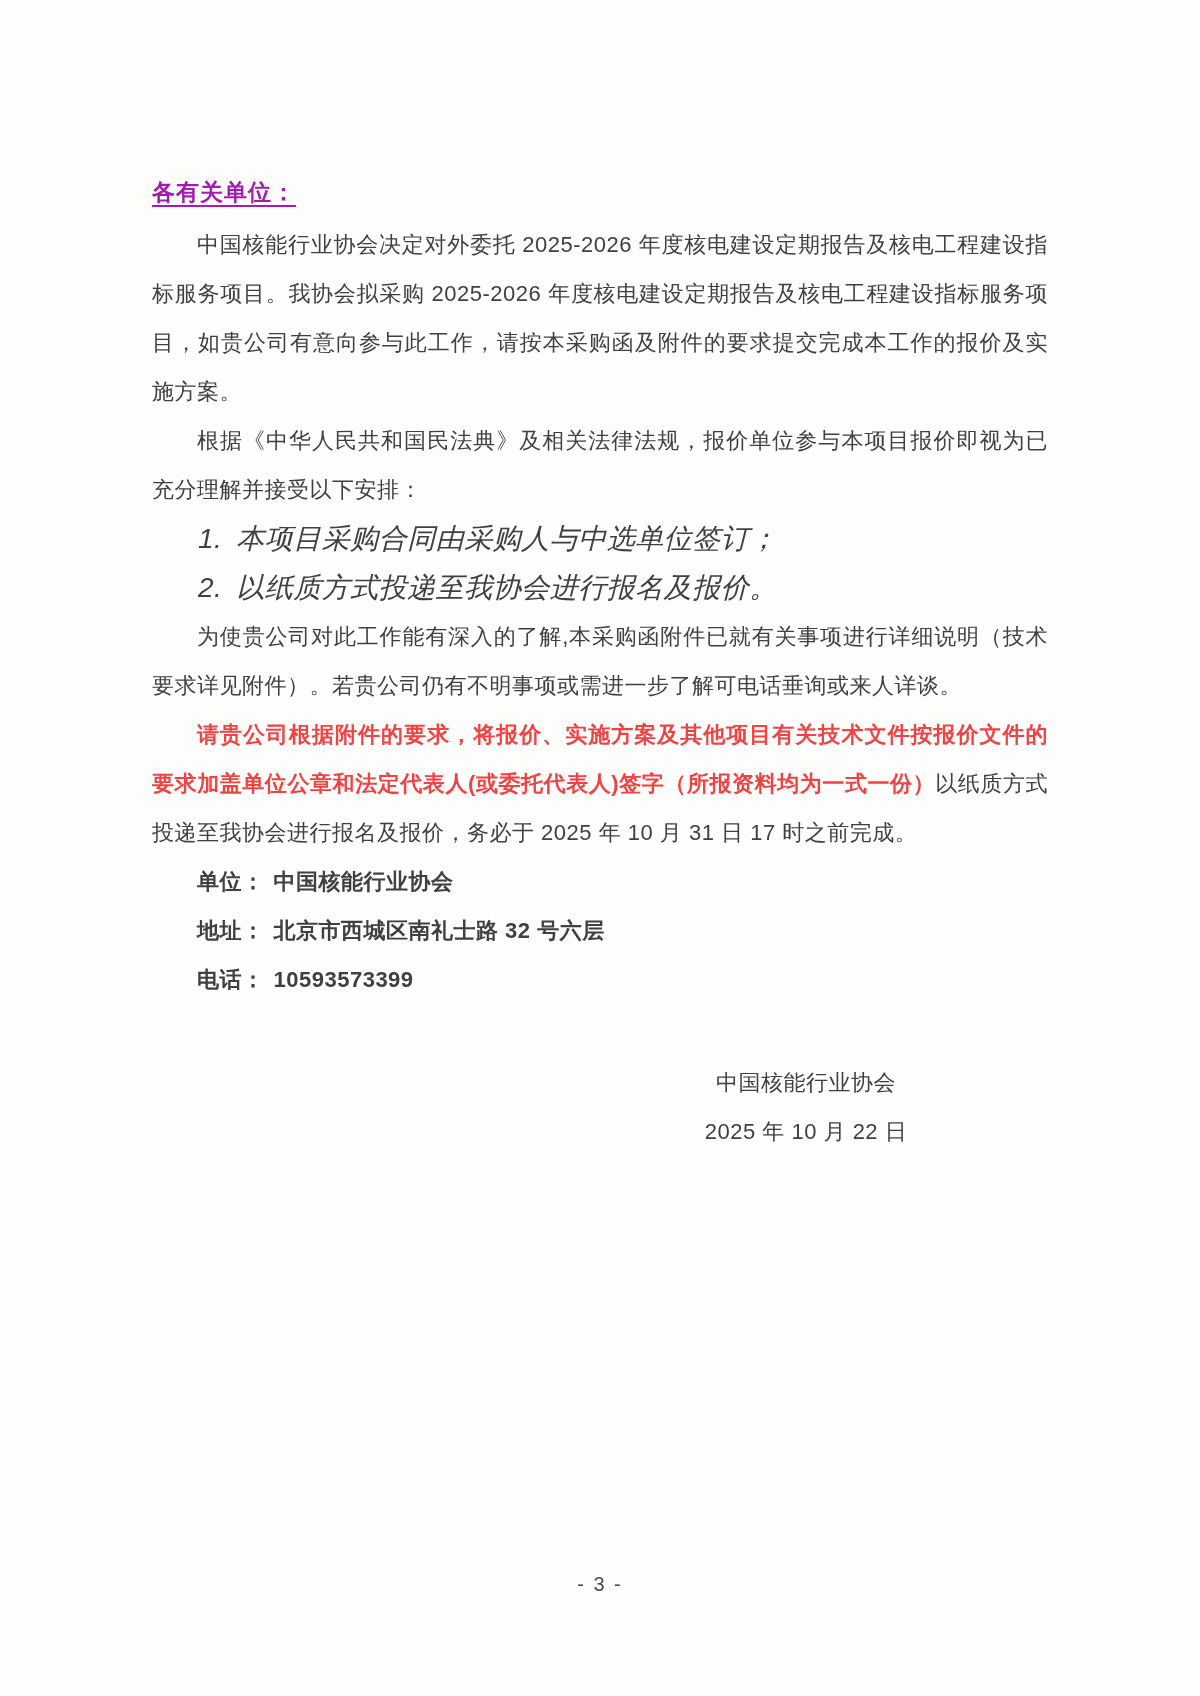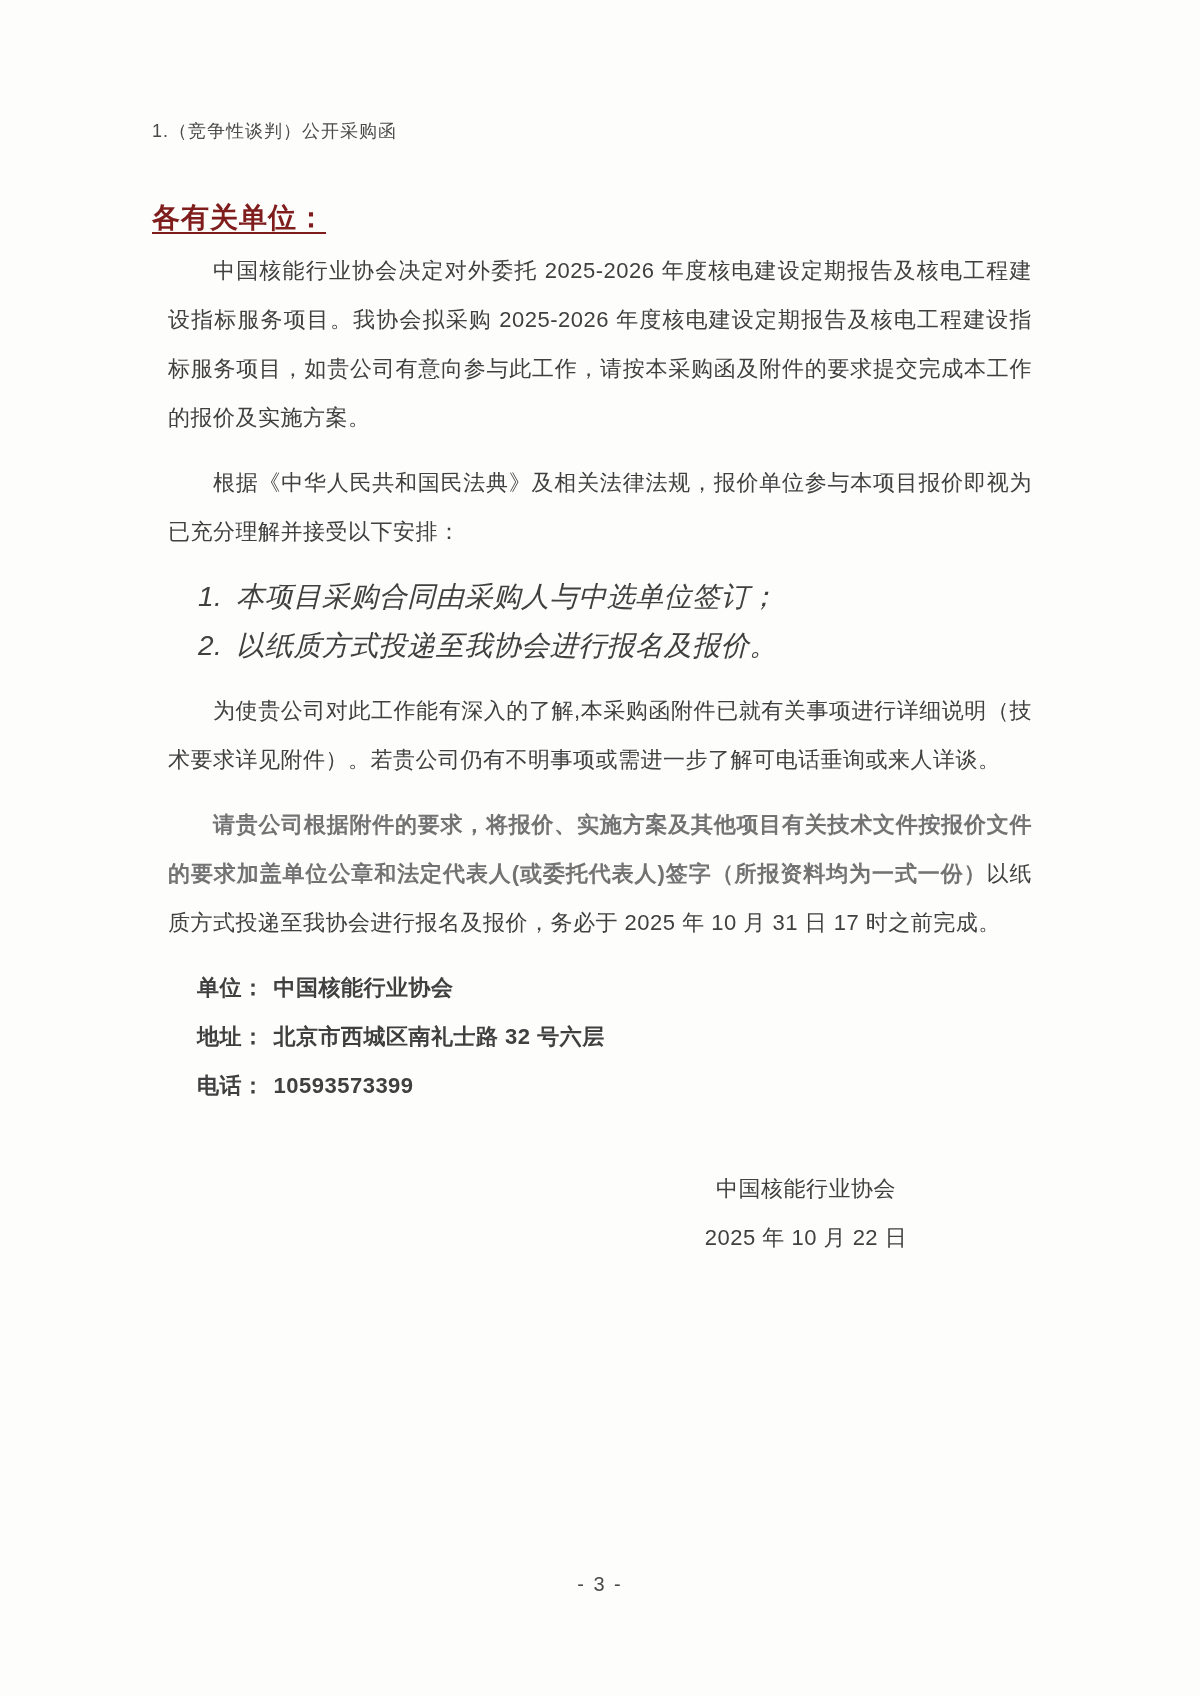--- a/index.html
+++ b/index.html
@@ -102,7 +102,6 @@
 <div class="page">
   <div class="content">
 
-    <div class="header-label">1.（竞争性谈判）公开采购函</div>
 
     <div class="salutation">
       <span>各有关单位：</span>

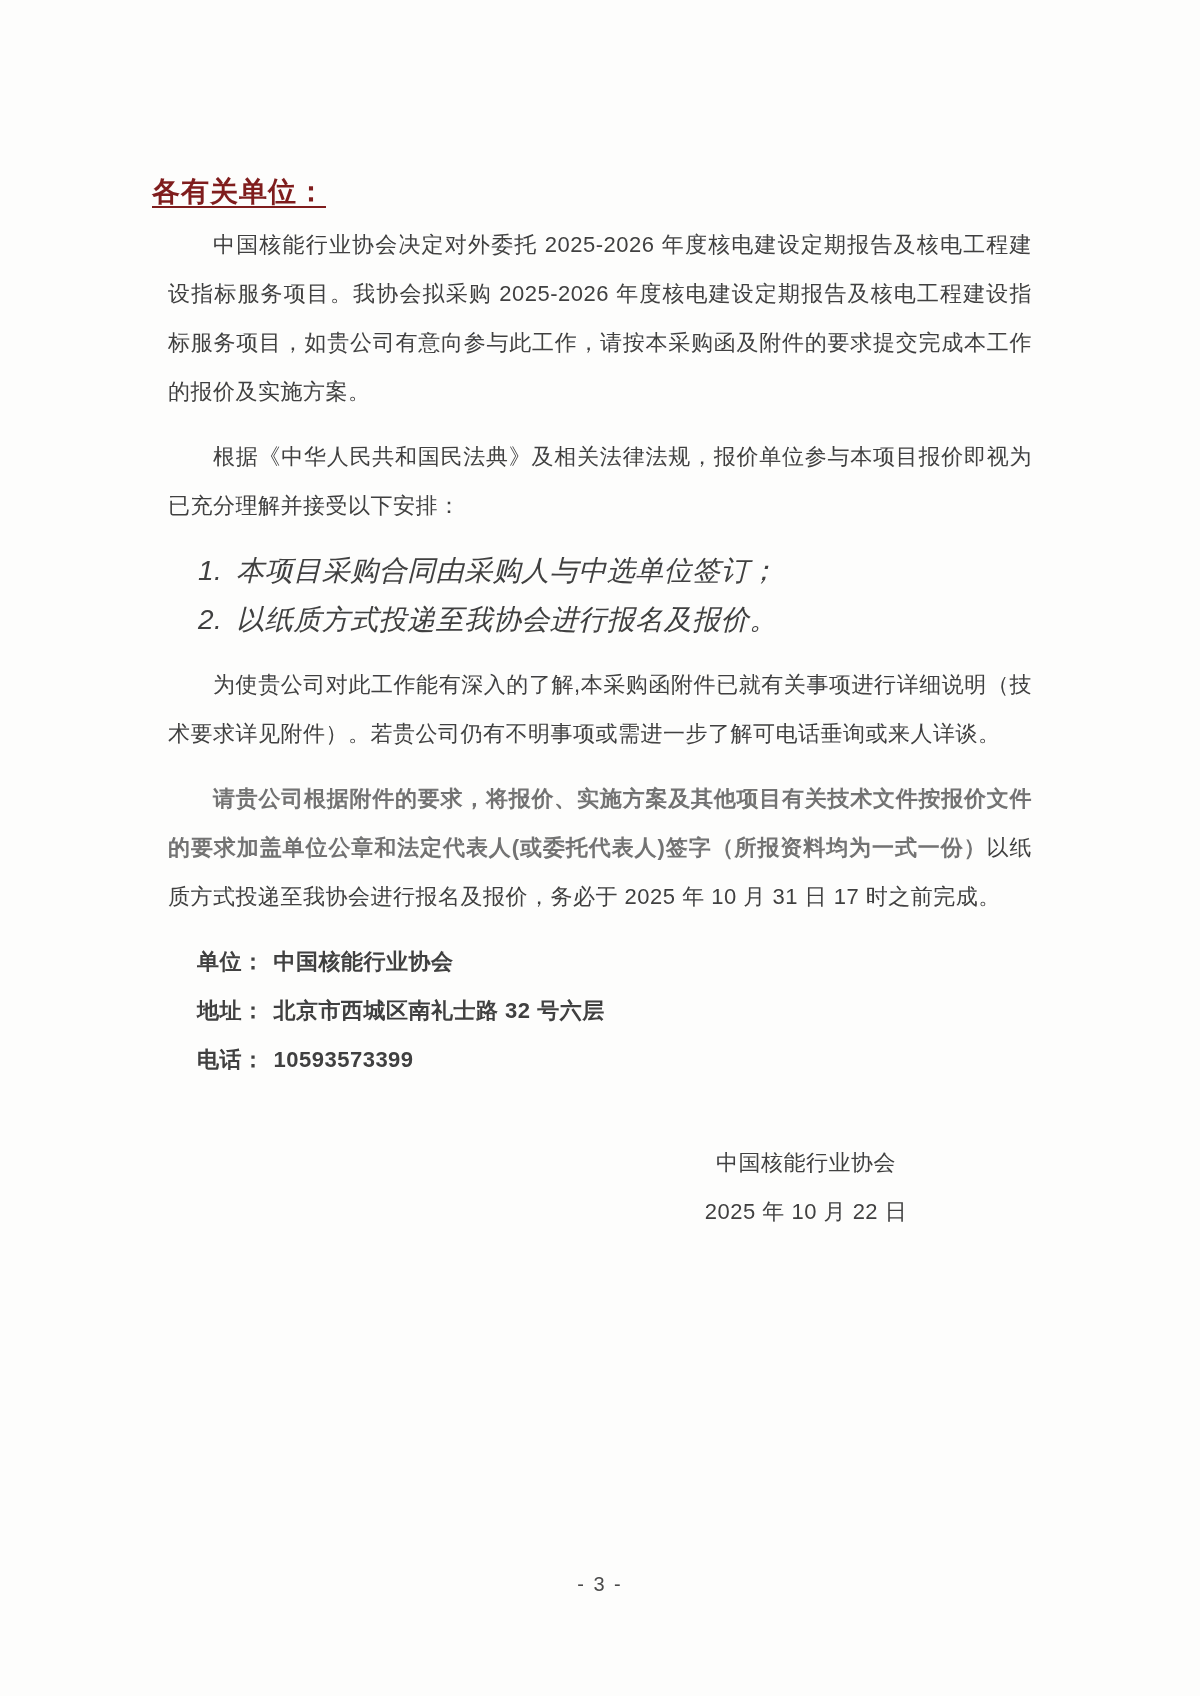--- a/index.html
+++ b/index.html
@@ -30,10 +30,10 @@
   }
   .salutation {
     margin-top: 54px;
-    font-size: 28px;
+    font-size: 23px;
     line-height: 40px;
     font-weight: 700;
-    color: #7f1d1d;
+    color: #a21caf;
   }
   .salutation span {
     text-decoration: underline;

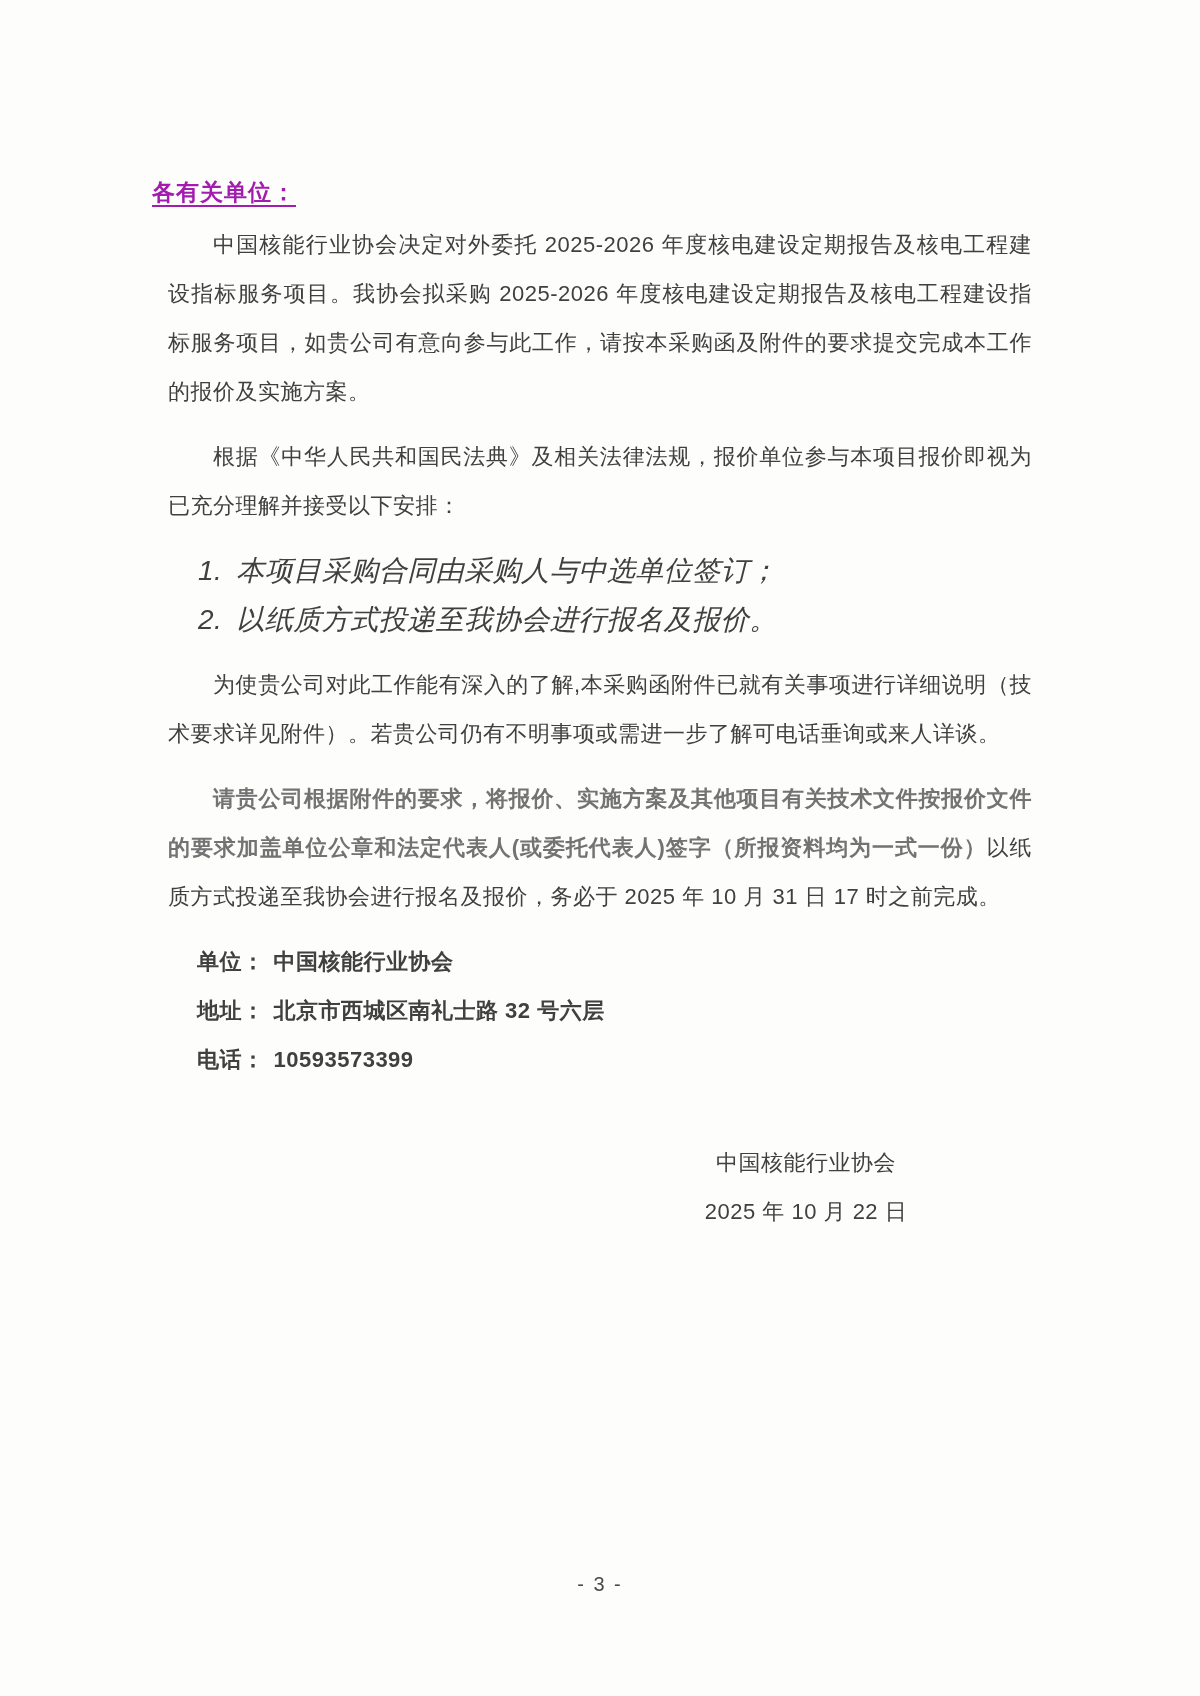--- a/index.html
+++ b/index.html
@@ -42,7 +42,7 @@
     letter-spacing: 1px;
   }
   .para {
-    margin: 16px;
+    margin: 0;
     font-size: 22px;
     line-height: 49px;
     text-align: justify;

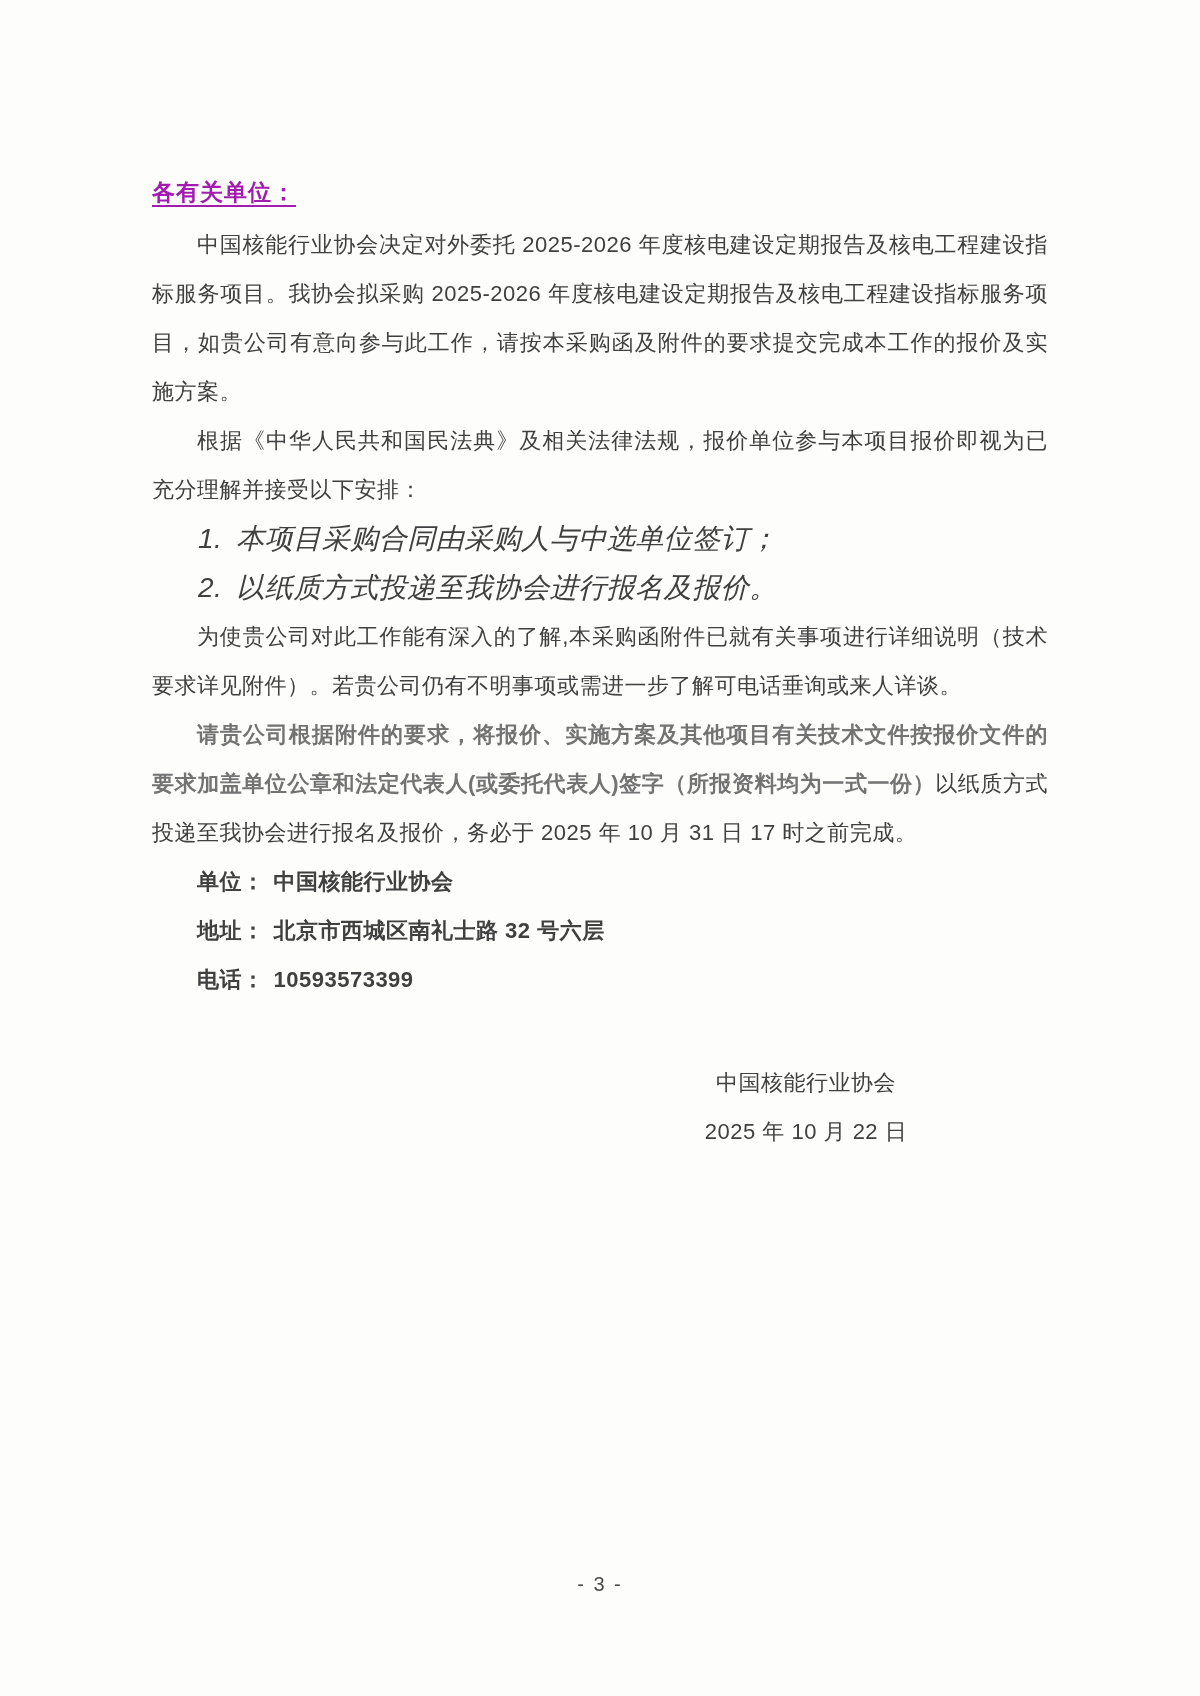--- a/index.html
+++ b/index.html
@@ -52,7 +52,7 @@
   .para.first { margin-top: 8px; }
   .bold-run {
     font-weight: 700;
-    color: #737373;
+    color: #ef4444;
   }
   .list-item {
     font-size: 28px;

